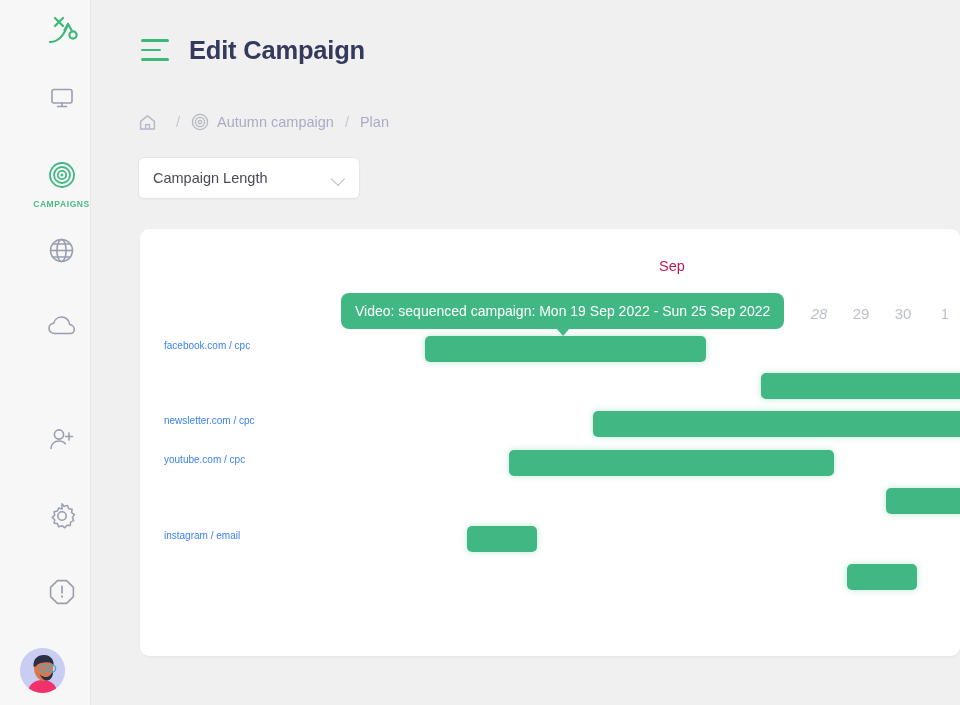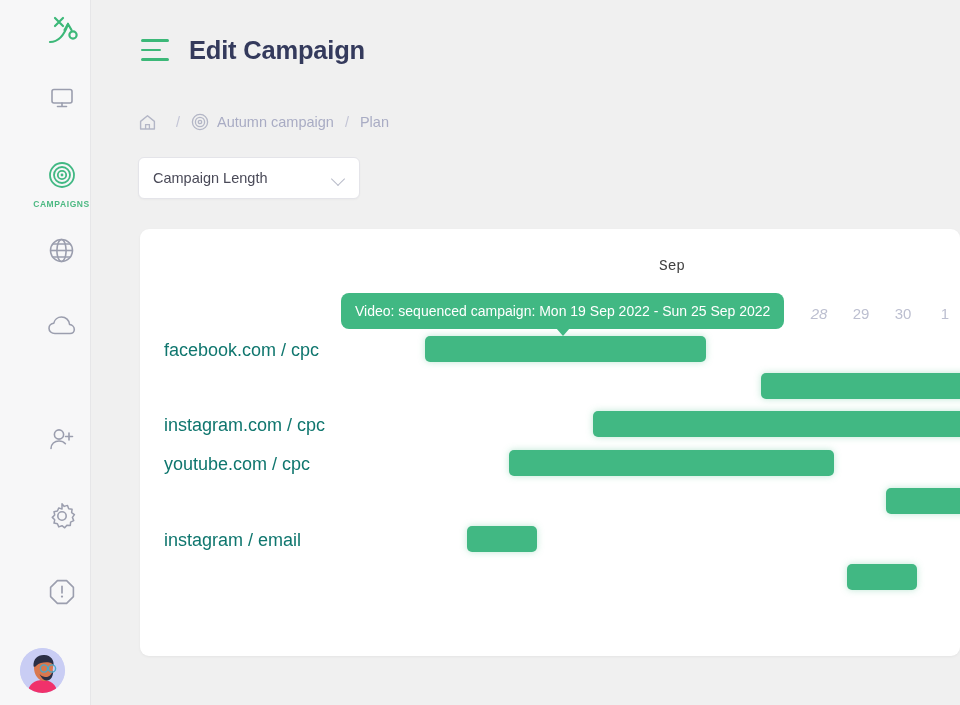--- a/index.html
+++ b/index.html
@@ -145,8 +145,7 @@
     position: absolute;
     top: 29px;
     font-size: 14.5px;
-    color: #404040;
-    font-family: Liberation Mono, monospace;
+    color: #be185d;
   }
 
   .day-tick {

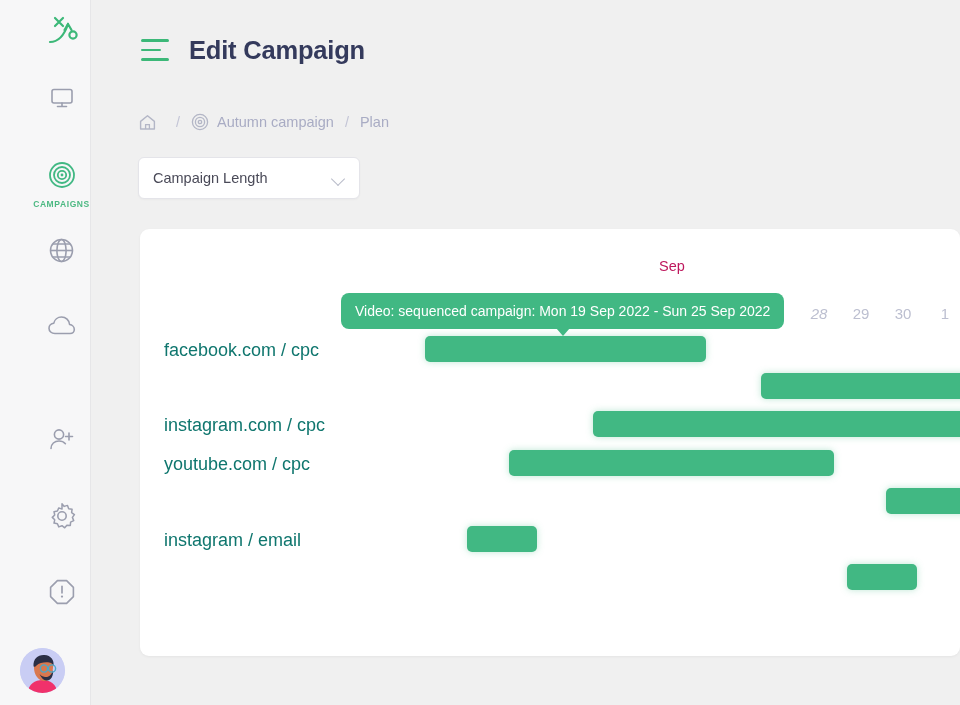--- a/index.html
+++ b/index.html
@@ -161,8 +161,8 @@
   .row-label {
     position: absolute;
     left: 24px;
-    font-size: 18px;
-    color: #0f766e;
+    font-size: 10px;
+    color: #3b82f6;
     white-space: nowrap;
   }
 

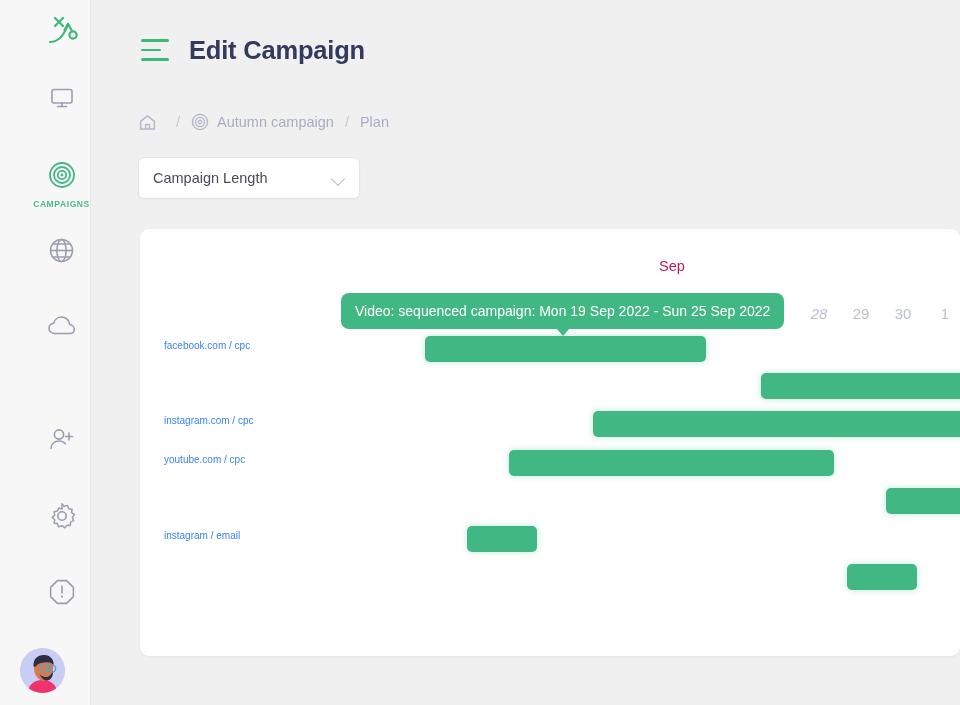--- a/index.html
+++ b/index.html
@@ -363,7 +363,7 @@
       </div>
     <div id="row-labels">
         <div class="row-label" style="top: 111px;">facebook.com / cpc</div>
-        <div class="row-label" style="top: 186px;">instagram.com / cpc</div>
+        <div class="row-label" style="top: 186px;">newsletter.com / cpc</div>
         <div class="row-label" style="top: 225px;">youtube.com / cpc</div>
         <div class="row-label" style="top: 301px;">instagram / email</div>
       </div>

